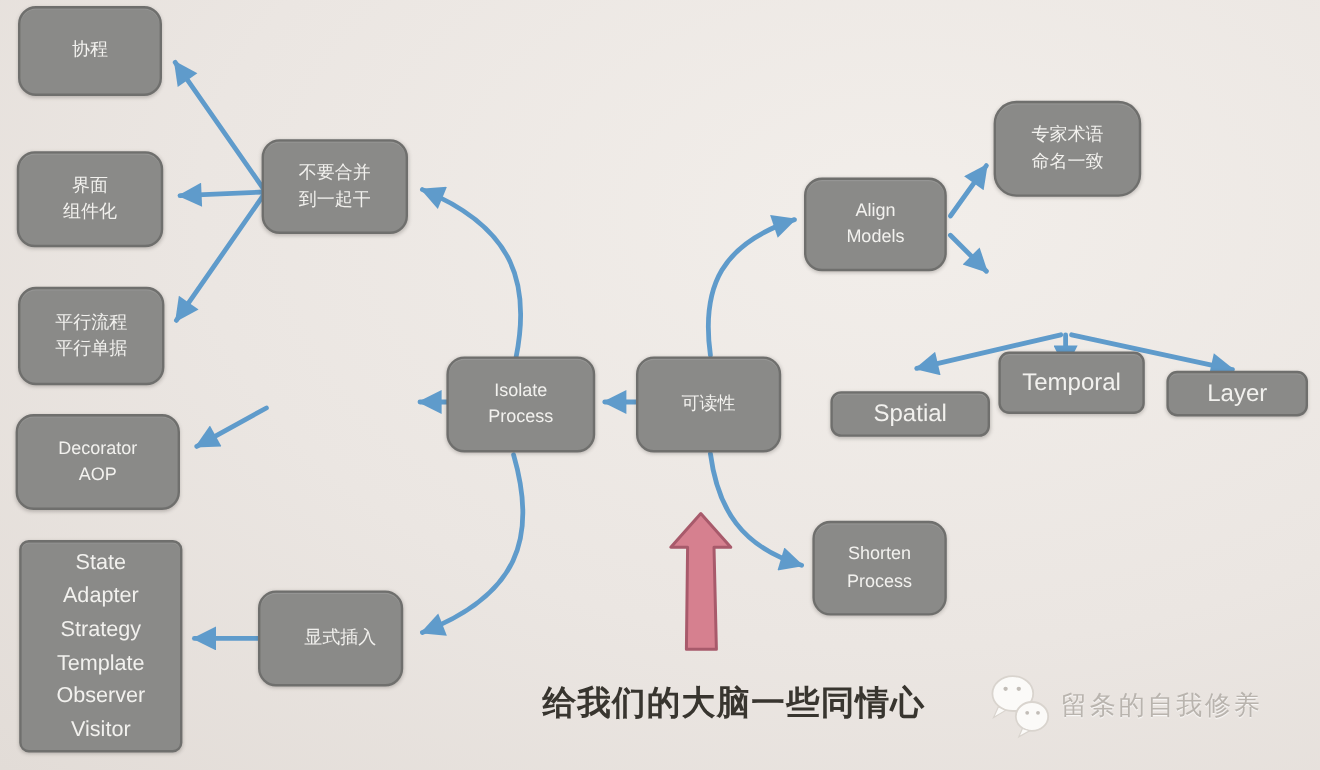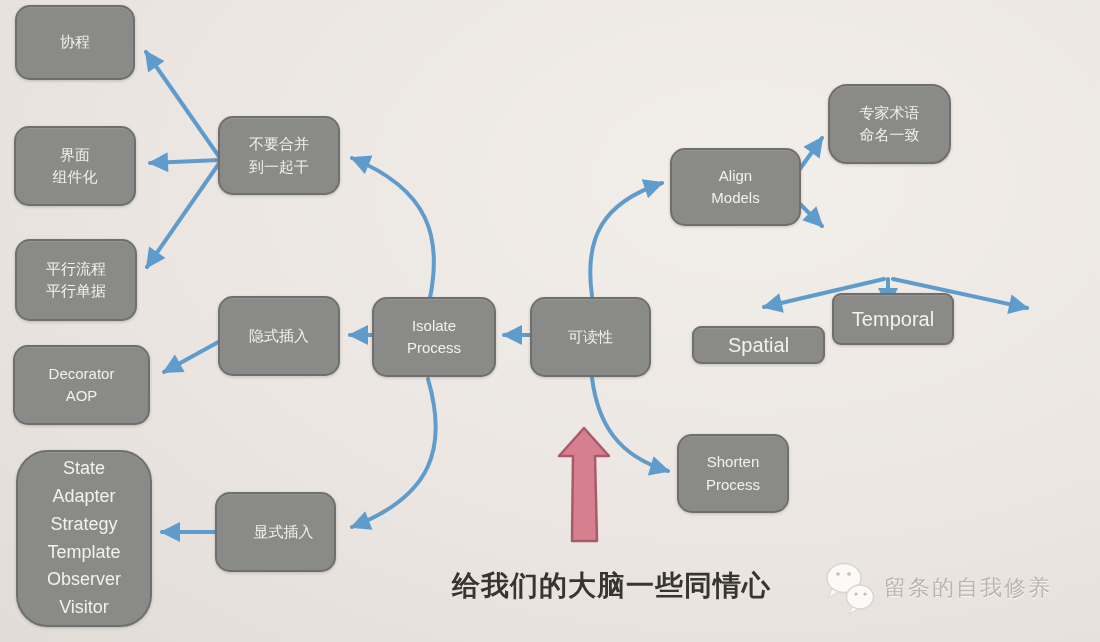--- a/index.html
+++ b/index.html
@@ -101,7 +101,7 @@
 
   <div class="node" style="left:530px;top:297px;width:121px;height:80px;">可读性</div>
 
-  <div class="node" style="left:670px;top:148px;width:131px;height:78px;">Align
+  <div class="node" style="left:670px;top:148px;width:119px;height:78px;">Align
 Models</div>
 
   <div class="node" style="left:828px;top:84px;width:123px;height:80px;border-radius:19px;">专家术语

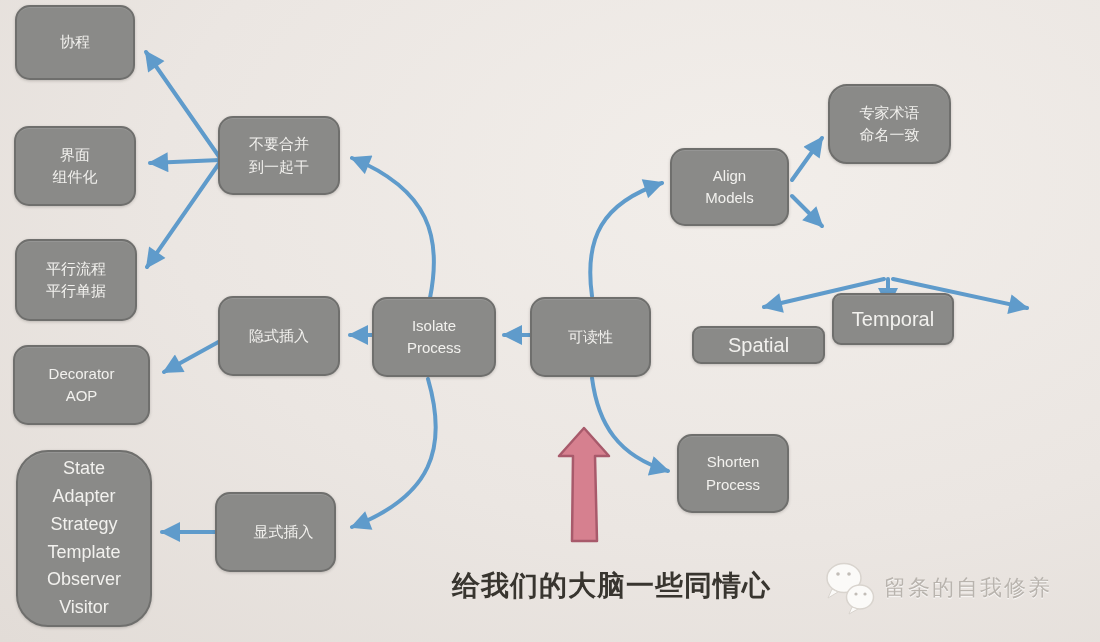--- a/index.html
+++ b/index.html
@@ -92,7 +92,6 @@
   <div class="node" style="left:218px;top:116px;width:122px;height:79px;">不要合并
 到一起干</div>
 
-  <div class="node" style="left:218px;top:296px;width:122px;height:80px;">隐式插入</div>
 
   <div class="node" style="left:215px;top:492px;width:121px;height:80px;padding-left:16px;">显式插入</div>
 

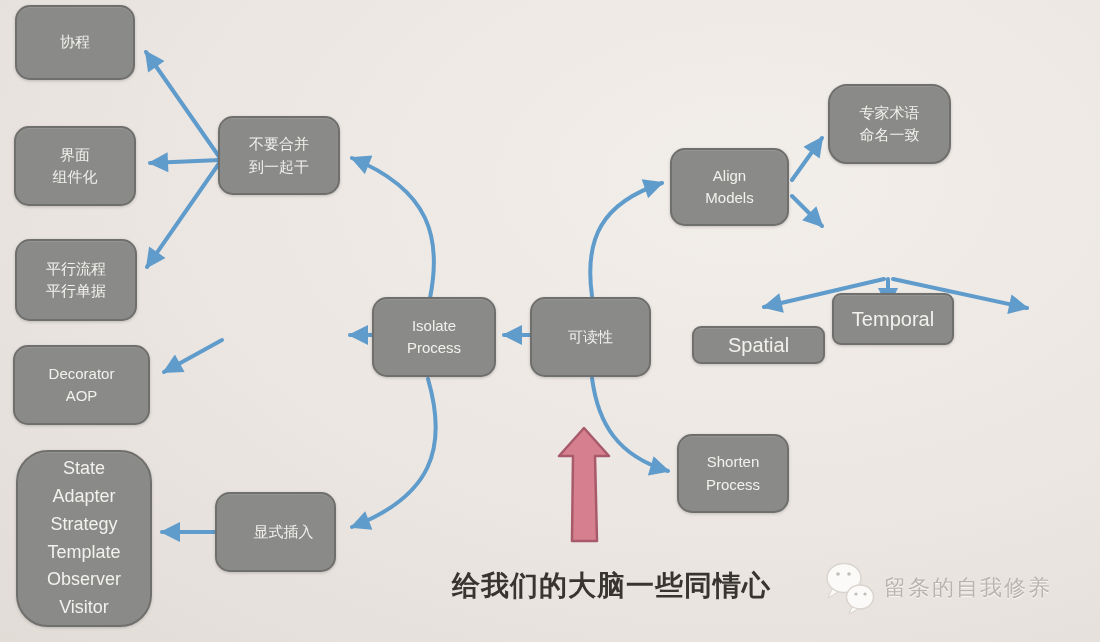--- a/index.html
+++ b/index.html
@@ -111,6 +111,7 @@
 
   <div class="node small" style="left:832px;top:293px;width:122px;height:52px;">Temporal</div>
 
+  <div class="node small" style="left:972px;top:309px;width:118px;height:38px;">Layer</div>
 
   <div class="node" style="left:677px;top:434px;width:112px;height:79px;">Shorten
 Process</div>

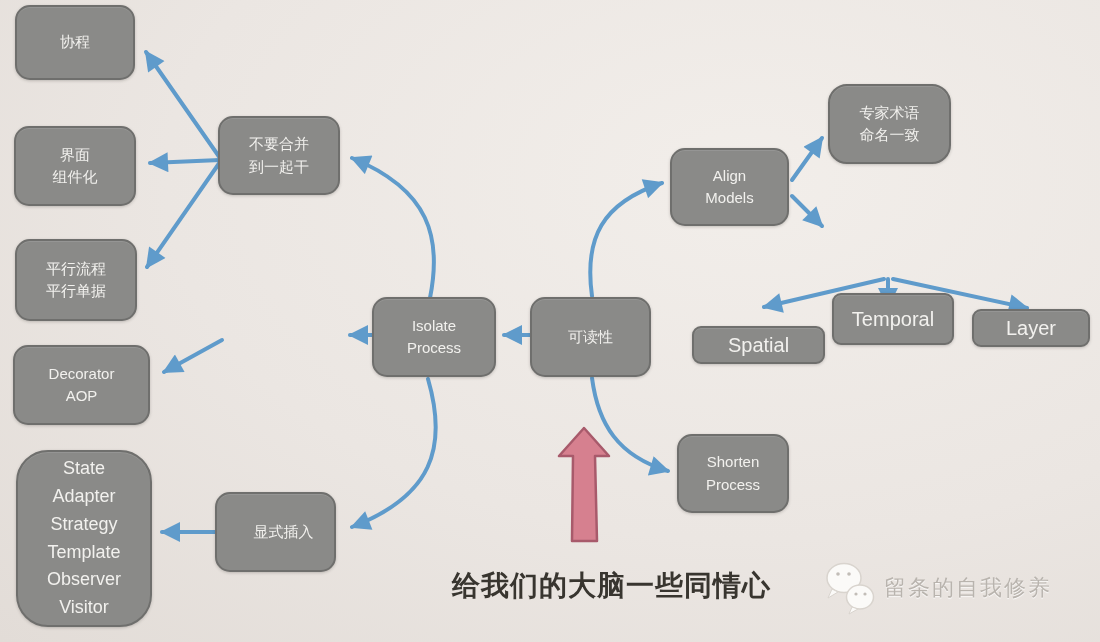--- a/index.html
+++ b/index.html
@@ -82,7 +82,7 @@
   <div class="node" style="left:13px;top:345px;width:137px;height:80px;">Decorator
 AOP</div>
 
-  <div class="node patterns" style="left:16px;top:450px;width:136px;height:177px;border-radius:32px;">State
+  <div class="node patterns" style="left:16px;top:450px;width:136px;height:177px;border-radius:8px;">State
 Adapter
 Strategy
 Template

